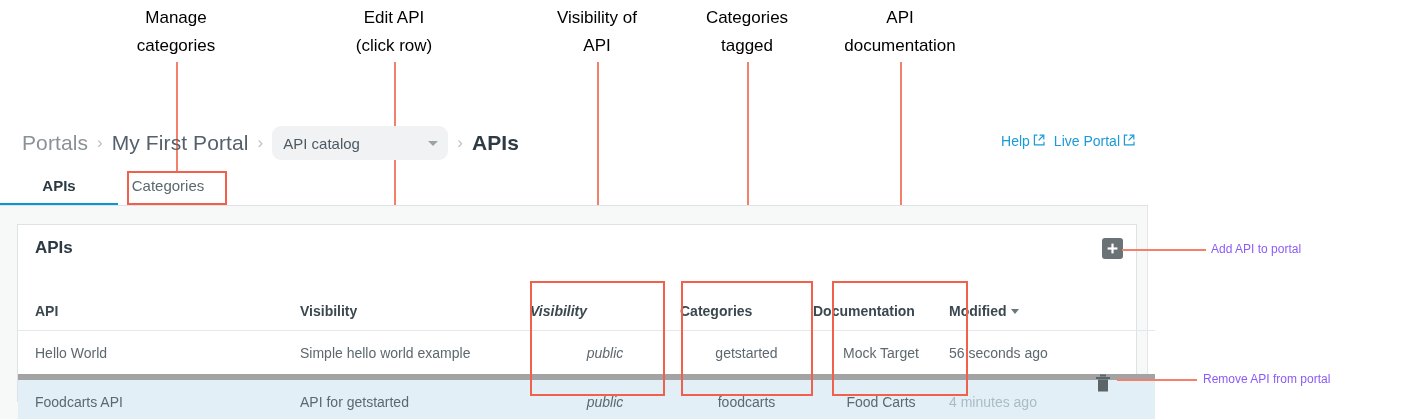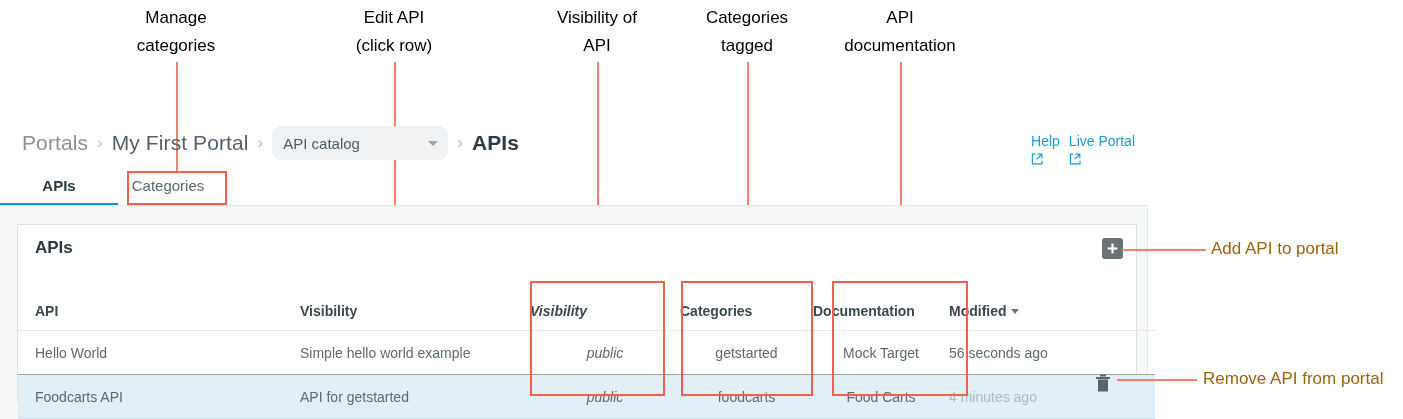--- a/index.html
+++ b/index.html
@@ -114,12 +114,11 @@
   }
   .toplink {
     display: inline-flex;
-    align-items: flex-start;
+    align-items: flex-end;
     gap: 3px;
     color: #1a9ad7;
     text-decoration: none;
     white-space: nowrap;
-    flex-direction: column;
   }
 
   

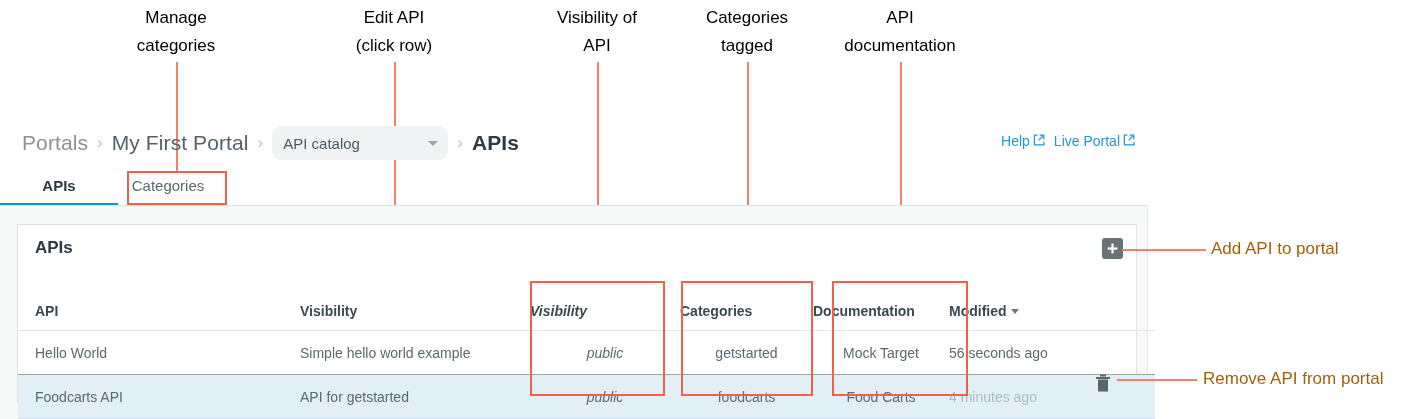--- a/index.html
+++ b/index.html
@@ -47,8 +47,8 @@
   }
   .anno-side {
     position: absolute;
-    color: #a16207;
-    font-size: 17px;
+    color: #8b5cf6;
+    font-size: 12px;
     line-height: 20px;
     white-space: nowrap;
   }

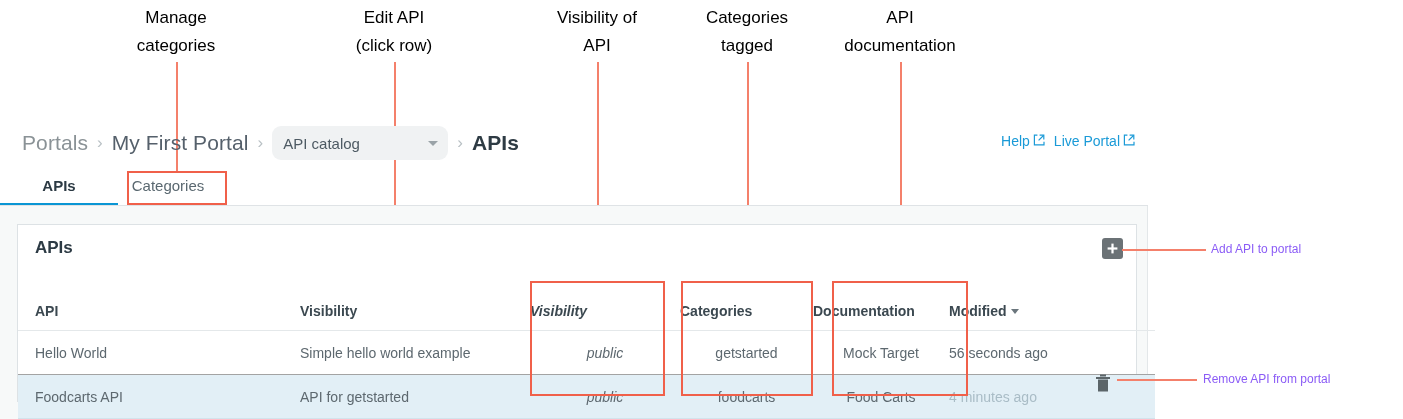--- a/index.html
+++ b/index.html
@@ -225,7 +225,7 @@
     padding: 0;
     height: 43px;
     vertical-align: middle;
-    border-bottom: 1px solid #a3a3a3;
+    border-bottom: 6px solid #a3a3a3;
   }
   tr.row-selected td {
     background: #e2eff6;

